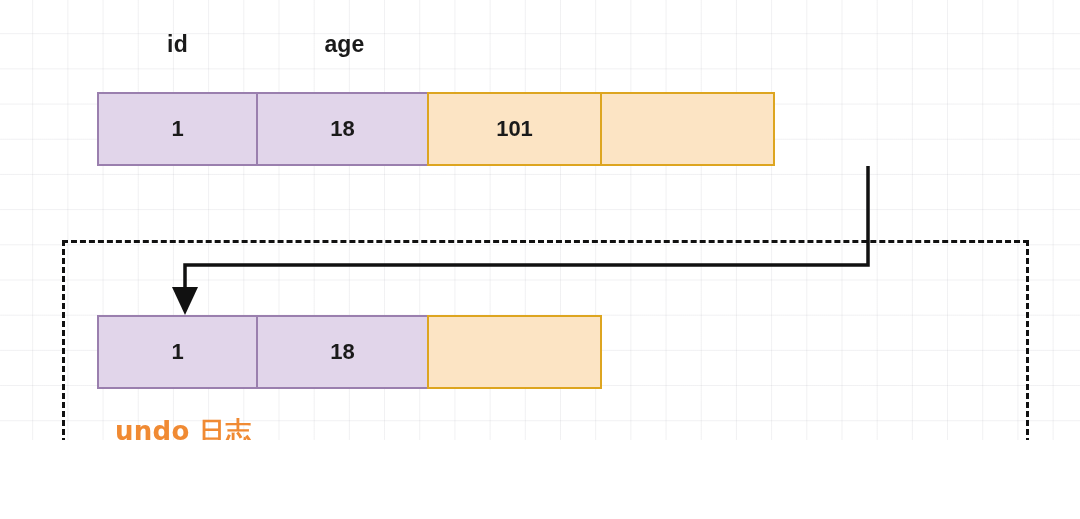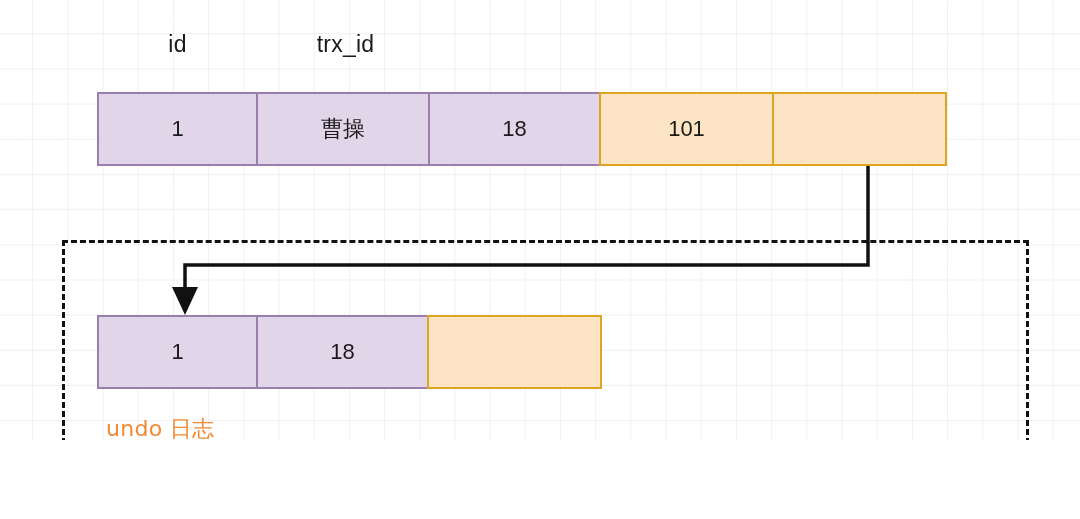--- a/index.html
+++ b/index.html
@@ -25,6 +25,7 @@
     background-size: 35.2px 35.2px;
     background-position: -3px -2px;
     overflow: hidden;
+    font-weight: bold;
   }
 
   

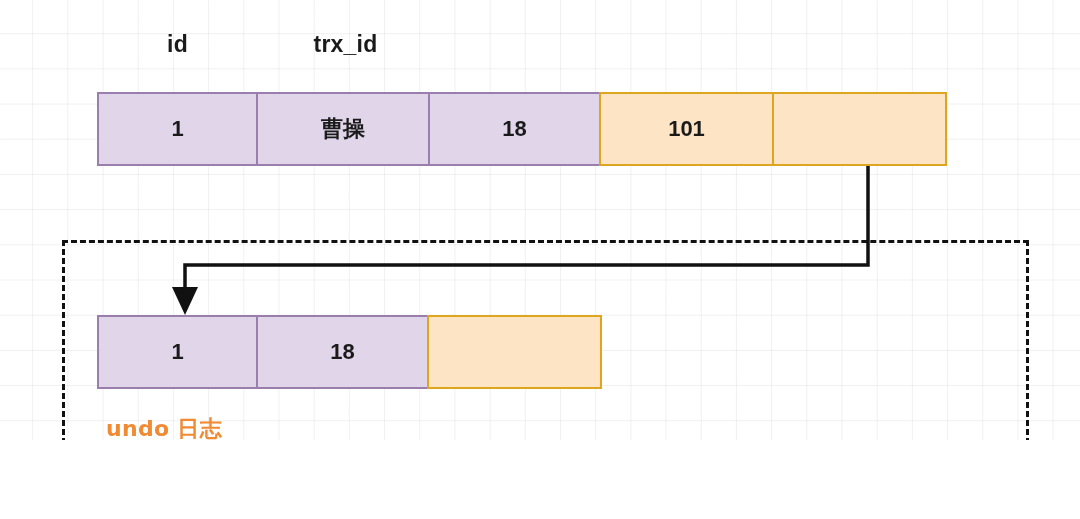--- a/index.html
+++ b/index.html
@@ -126,6 +126,7 @@
 
   <div class="header-row">
     <div class="header-cell col-id">id</div>
+    <div class="header-cell col-age">age</div>
     <div class="header-cell col-trx">trx_id</div>
   </div>
 

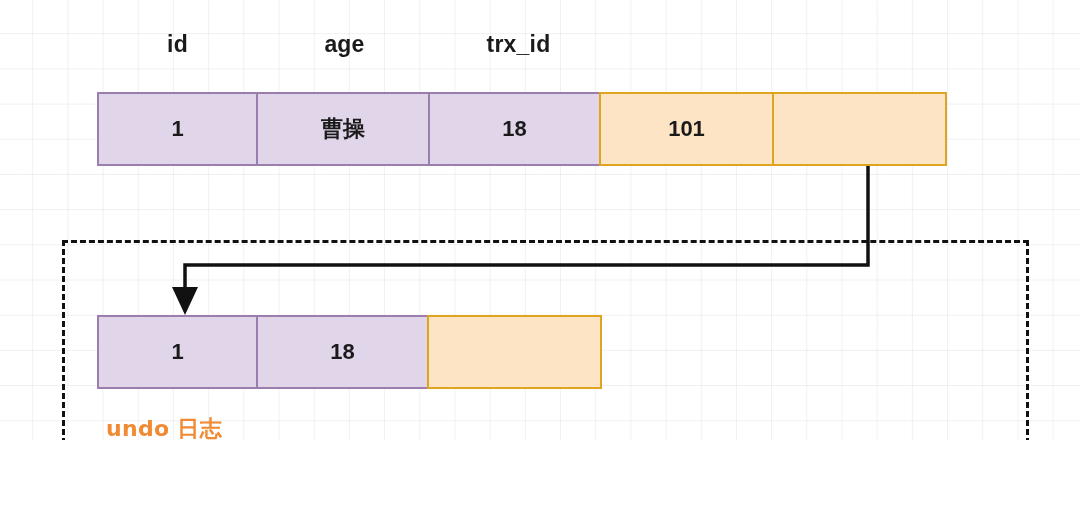--- a/index.html
+++ b/index.html
@@ -127,7 +127,6 @@
   <div class="header-row">
     <div class="header-cell col-id">id</div>
     <div class="header-cell col-age">age</div>
-    <div class="header-cell col-trx">trx_id</div>
   </div>
 
   <div class="record-row" id="row-current">

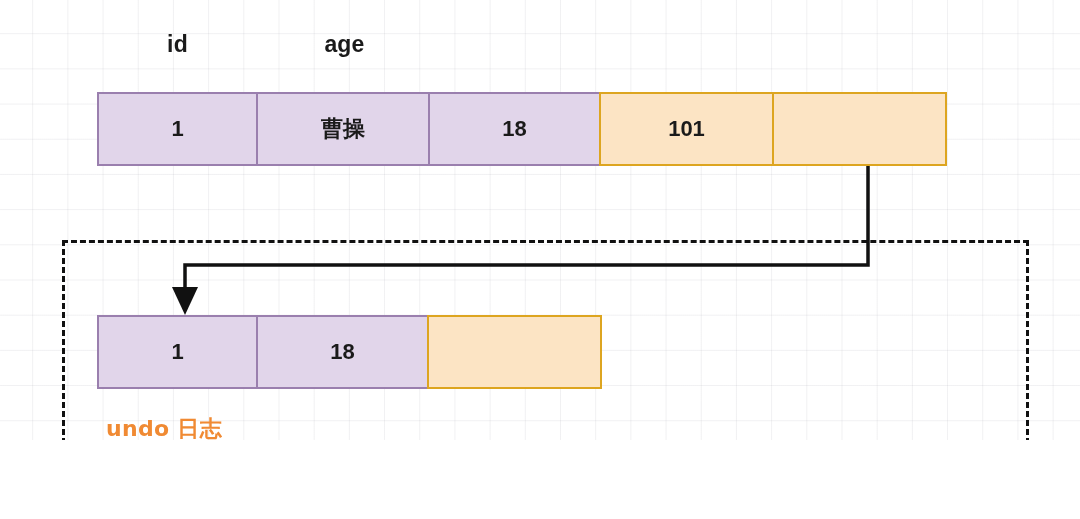--- a/index.html
+++ b/index.html
@@ -131,7 +131,6 @@
 
   <div class="record-row" id="row-current">
     <div class="cell cell-purple col-id">1</div>
-    <div class="cell cell-purple col-name cell-cn">曹操</div>
     <div class="cell cell-purple col-age">18</div>
     <div class="cell cell-orange col-trx">101</div>
     <div class="cell cell-orange col-roll"></div>

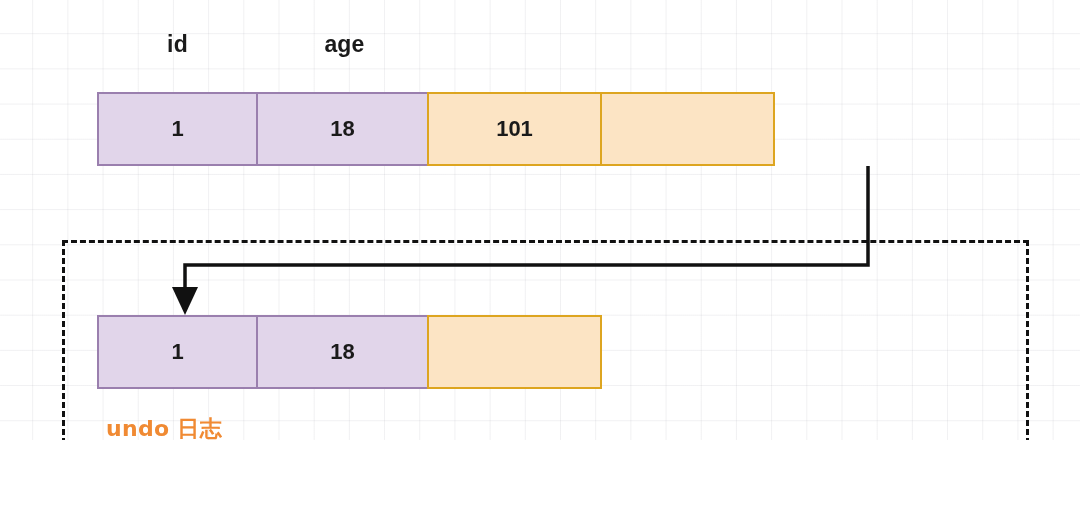--- a/index.html
+++ b/index.html
@@ -100,9 +100,9 @@
 
   #undo-label {
     position: absolute;
-    left: 106px;
+    left: 115px;
     top: 414px;
-    font-size: 22px;
+    font-size: 26px;
     color: #f08a33;
     letter-spacing: 0.3px;
     font-family: "DejaVu Sans", "Liberation Sans", sans-serif;

